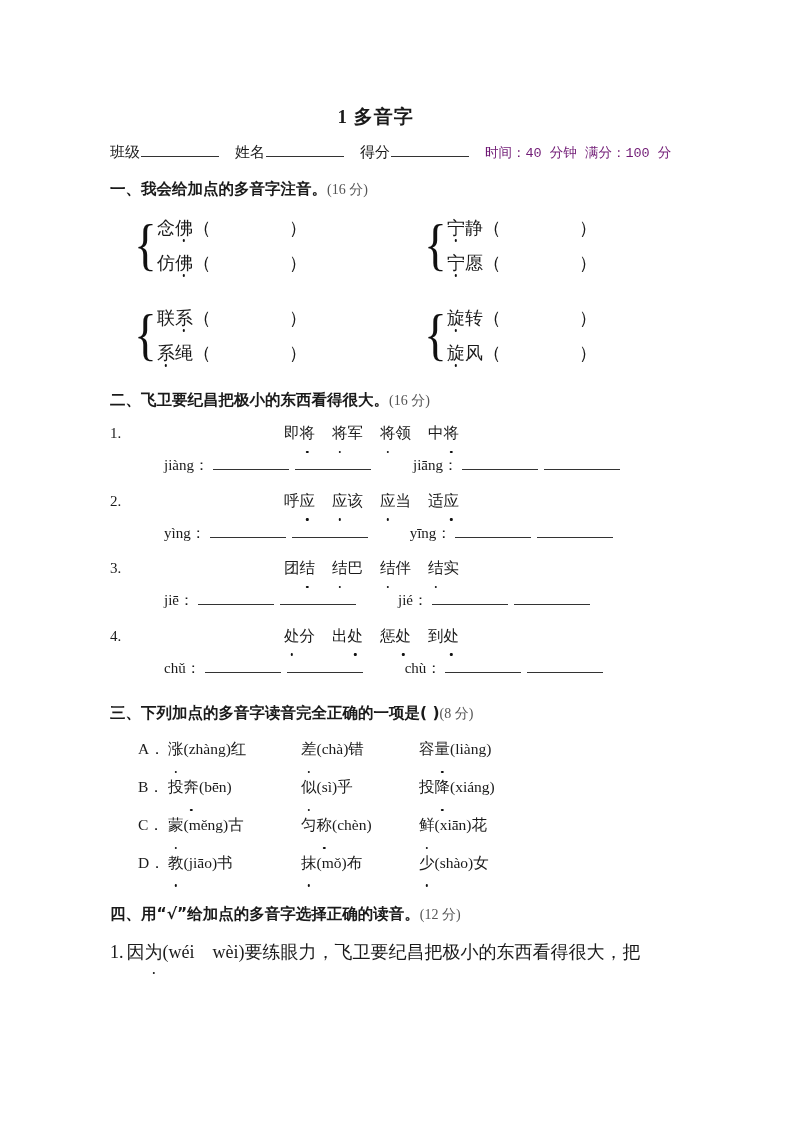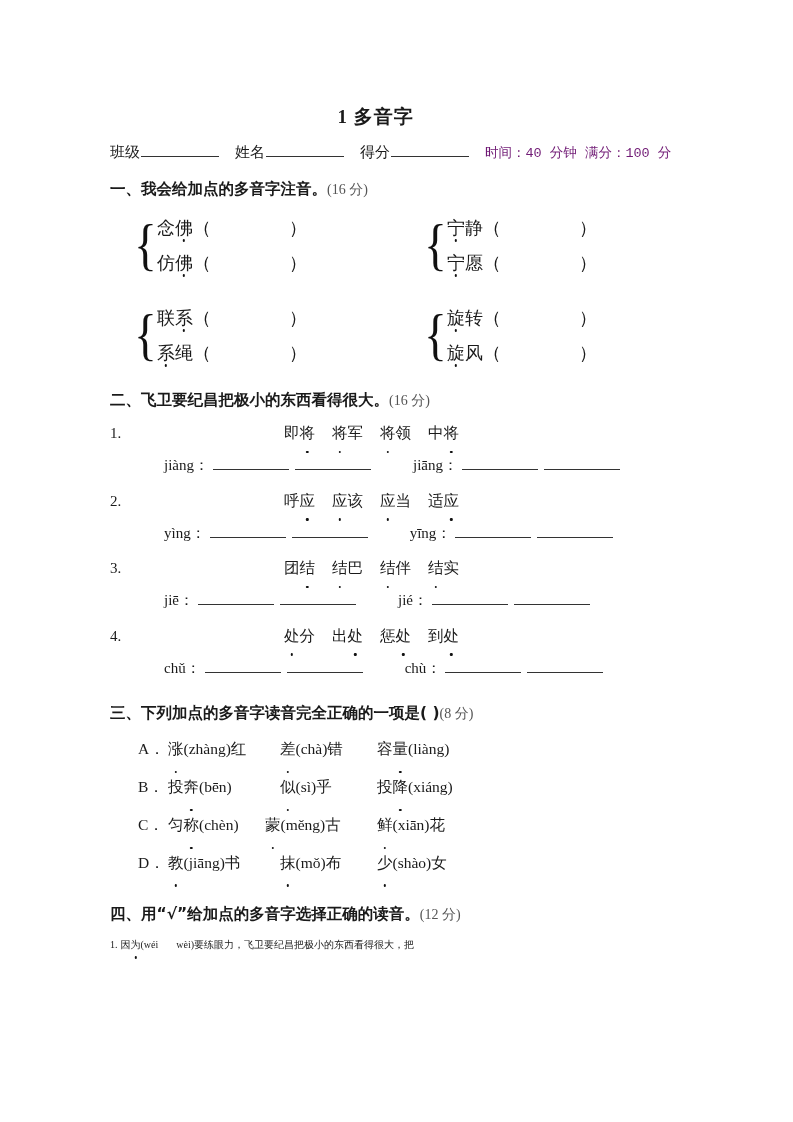--- a/index.html
+++ b/index.html
@@ -200,6 +200,7 @@
   }
   .opt-parts {
     display: flex;
+    gap: 21px;
   }
   .opt-part { white-space: nowrap; }
   .pin { font-family: "Liberation Serif", serif; }

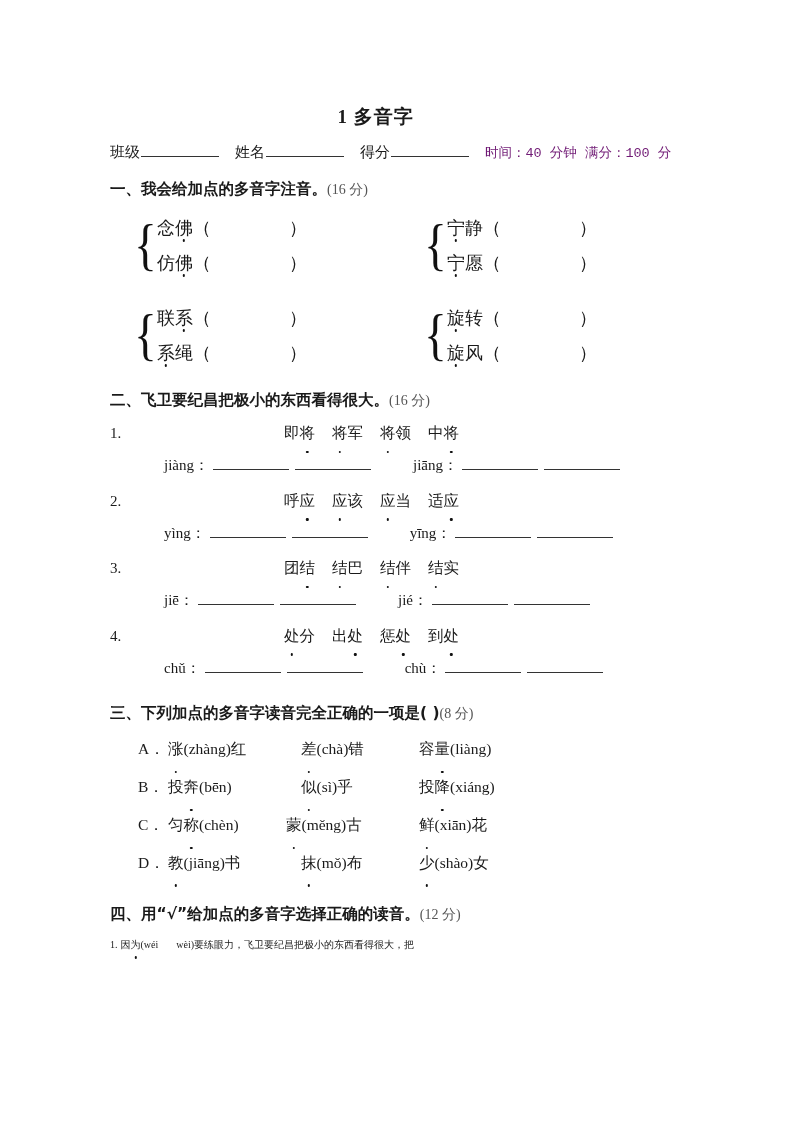--- a/index.html
+++ b/index.html
@@ -404,8 +404,8 @@
           <div class="ex3-opt">
             <span class="opt-letter">C．</span>
             <span class="opt-parts">
+              <span class="opt-part" style="min-width: 112px;"><span class="dot">蒙</span><span class="pin">(měng)</span><span>古</span></span>
               <span class="opt-part" style="min-width: 97px;"><span>匀</span><span class="dot">称</span><span class="pin">(chèn)</span></span>
-              <span class="opt-part" style="min-width: 112px;"><span class="dot">蒙</span><span class="pin">(měng)</span><span>古</span></span>
               <span class="opt-part"><span class="dot">鲜</span><span class="pin">(xiān)</span><span>花</span></span>
             </span>
           </div>

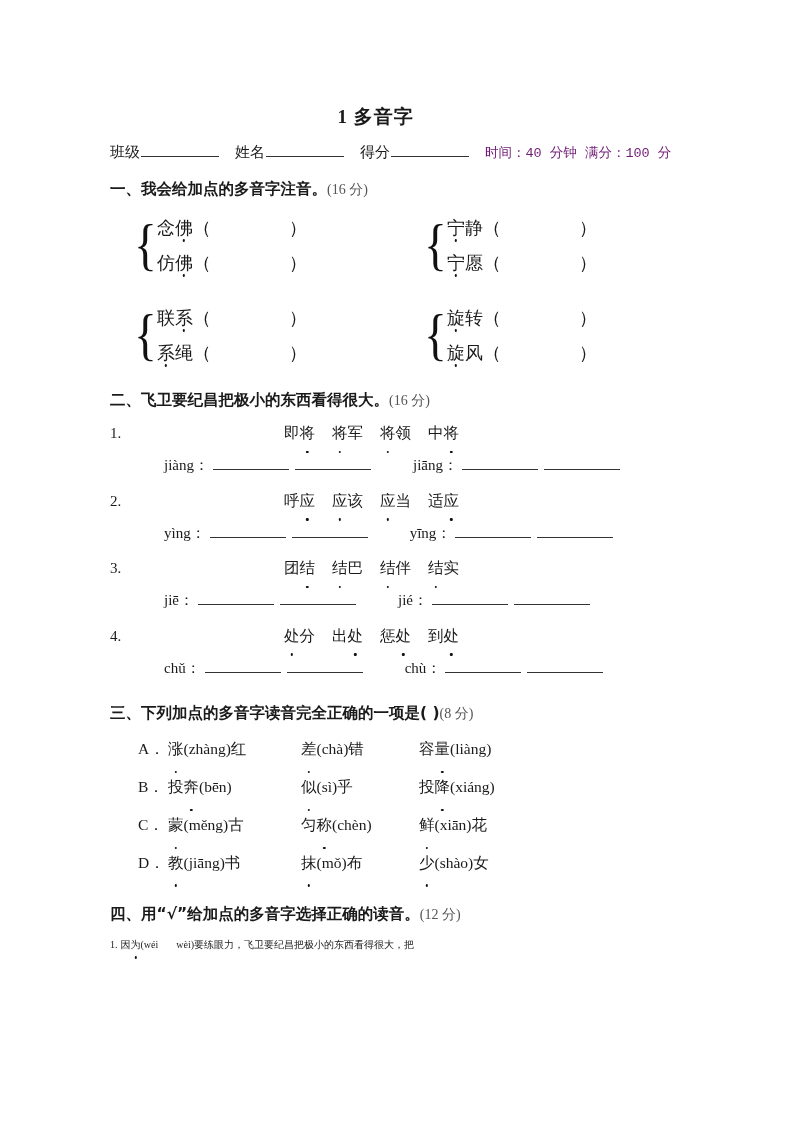--- a/index.html
+++ b/index.html
@@ -412,7 +412,7 @@
           <div class="ex3-opt">
             <span class="opt-letter">D．</span>
             <span class="opt-parts">
-              <span class="opt-part" style="min-width: 112px;"><span class="dot">教</span><span class="pin">(jiāng)</span><span>书</span></span>
+              <span class="opt-part" style="min-width: 112px;"><span class="dot">教</span><span class="pin">(jiāo)</span><span>书</span></span>
               <span class="opt-part" style="min-width: 97px;"><span class="dot">抹</span><span class="pin">(mǒ)</span><span>布</span></span>
               <span class="opt-part"><span class="dot">少</span><span class="pin">(shào)</span><span>女</span></span>
             </span>

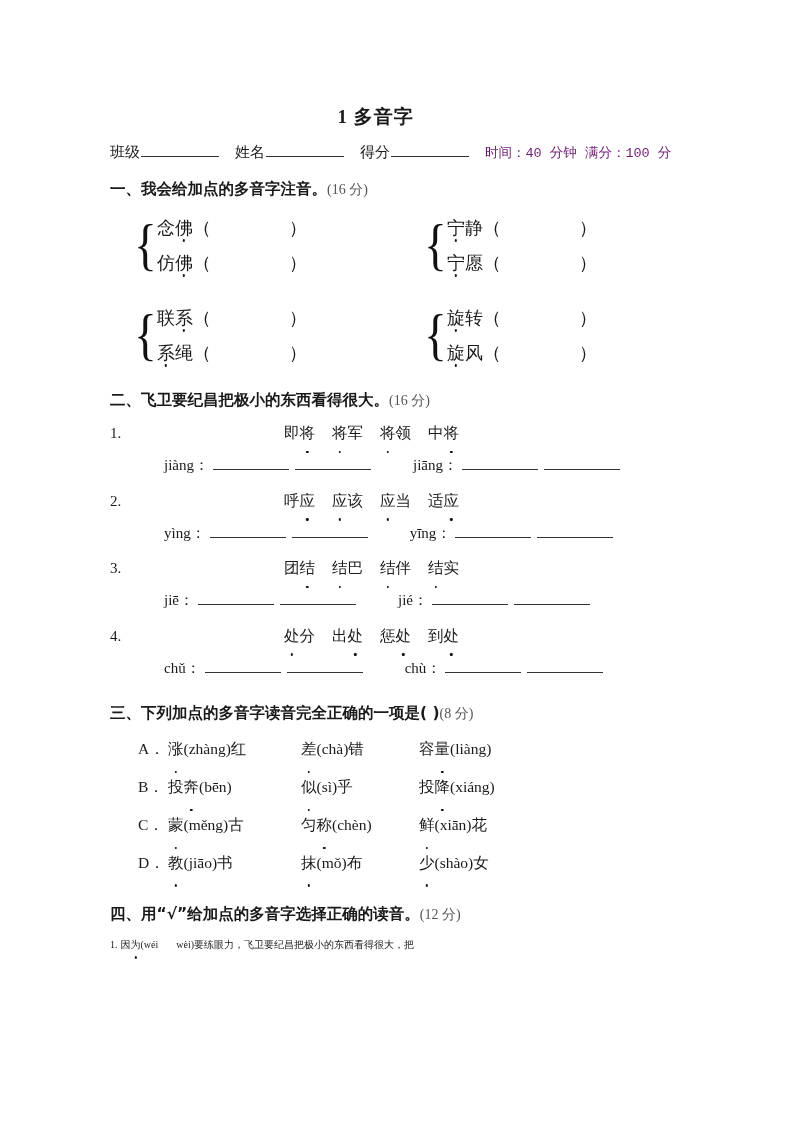--- a/index.html
+++ b/index.html
@@ -208,7 +208,7 @@
   
   .ex4 { margin-top: 22px; }
   .ex4-q {
-    font-size: 10px;
+    font-size: 18px;
     line-height: 1.9;
     margin-top: 10px;
   }

